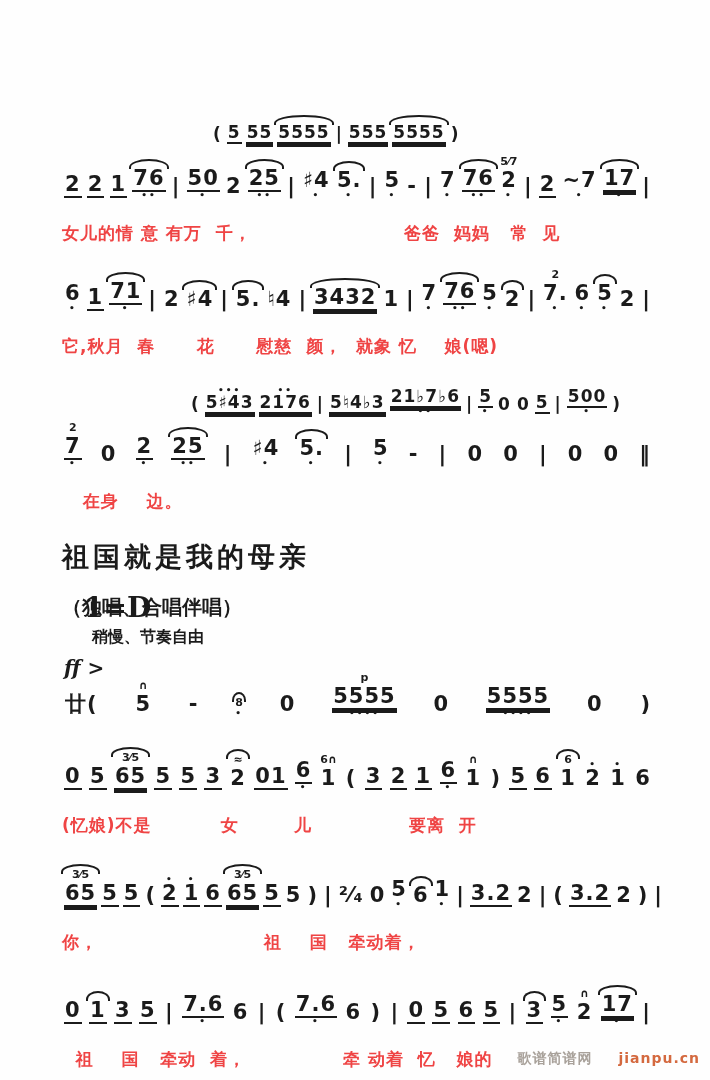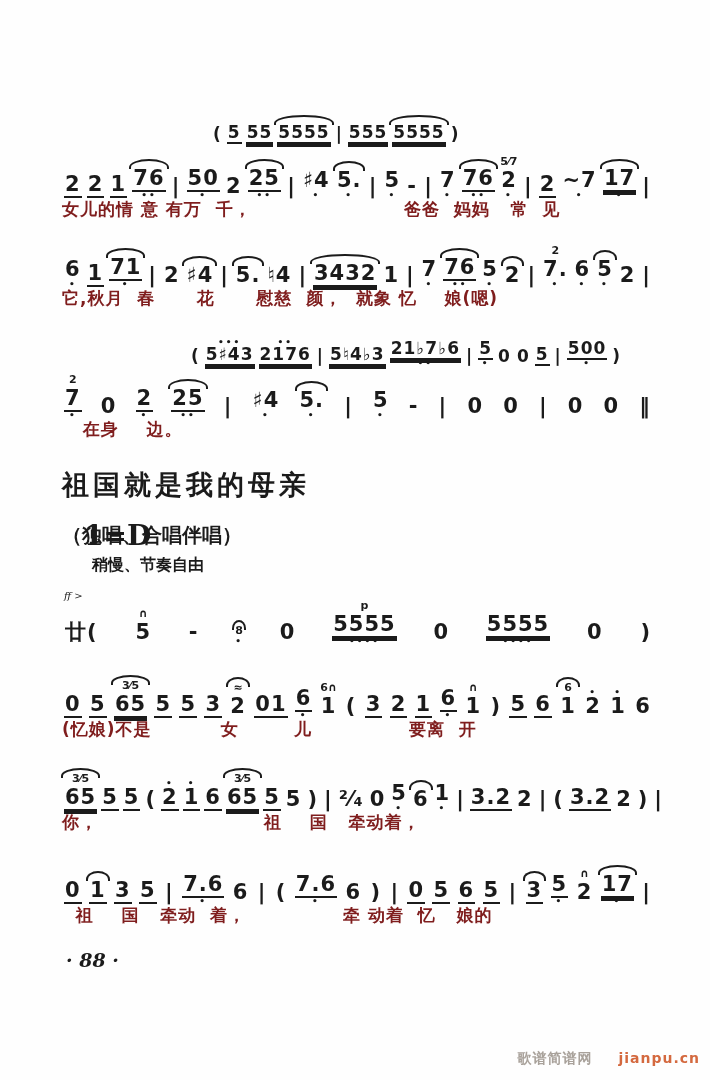--- a/index.html
+++ b/index.html
@@ -22,7 +22,7 @@
   .arc{position:absolute;top:-8px;left:-3px;right:-3px;height:8px;border:2px solid #1b1b1b;border-bottom:none;border-radius:100% 100% 0 0 / 160% 160% 0 0;}
   .tok .sup + .arc, .tok .arc + .sup{top:-18px;}
   
-  .lyrics{font-size:17px;font-weight:600;letter-spacing:1px;margin-top:0;white-space:pre;color:#7f1d1d;font-family:"DejaVu Sans","Liberation Sans",sans-serif;}
+  .lyrics{font-size:17px;font-weight:600;letter-spacing:1px;margin-top:24px;white-space:pre;color:#ef4444;font-family:"DejaVu Sans","Liberation Sans",sans-serif;}
   
   .system{margin-bottom:22px;}
   .pre1{margin-left:148px;margin-bottom:10px;}

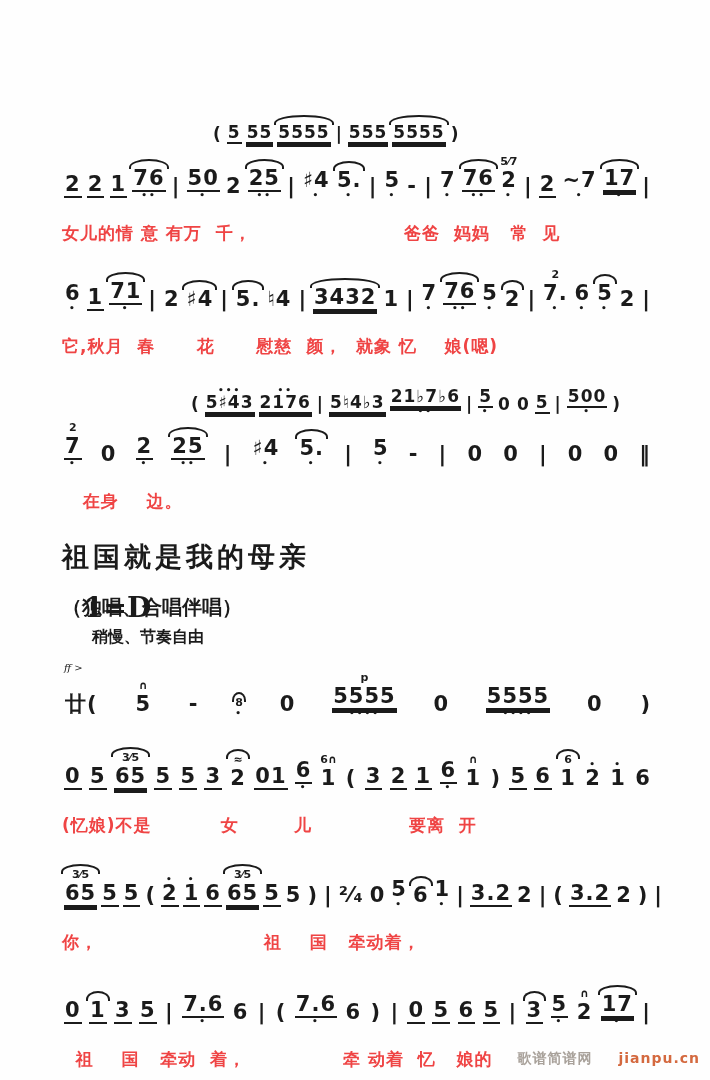--- a/index.html
+++ b/index.html
@@ -34,7 +34,7 @@
   .subtitle{position:absolute;left:0;right:0;text-align:left;top:3px;font-size:20px;font-weight:600;}
   .tempo{margin:10px 0 0 30px;font-size:16px;font-weight:700;}
   .dyn-row{margin:8px 0 0 2px;height:16px;}
-  .dyn-ff{font-family:"DejaVu Serif",serif;font-style:italic;font-weight:400;font-size:10px;}
+  .dyn-ff{font-family:"DejaVu Serif",serif;font-style:italic;font-weight:700;font-size:20px;}
   
   .pagenum{margin:16px 0 0 4px;font-size:19px;font-weight:700;font-style:italic;font-family:"DejaVu Serif","Liberation Serif",serif;}
   .watermark{position:absolute;right:10px;bottom:12px;font-size:14px;letter-spacing:1px;}

